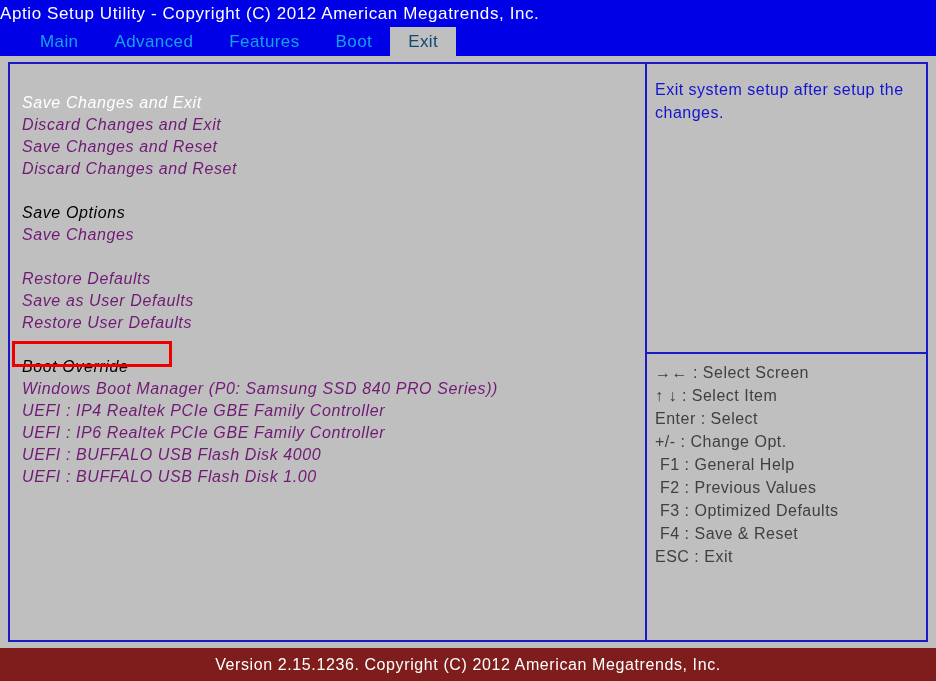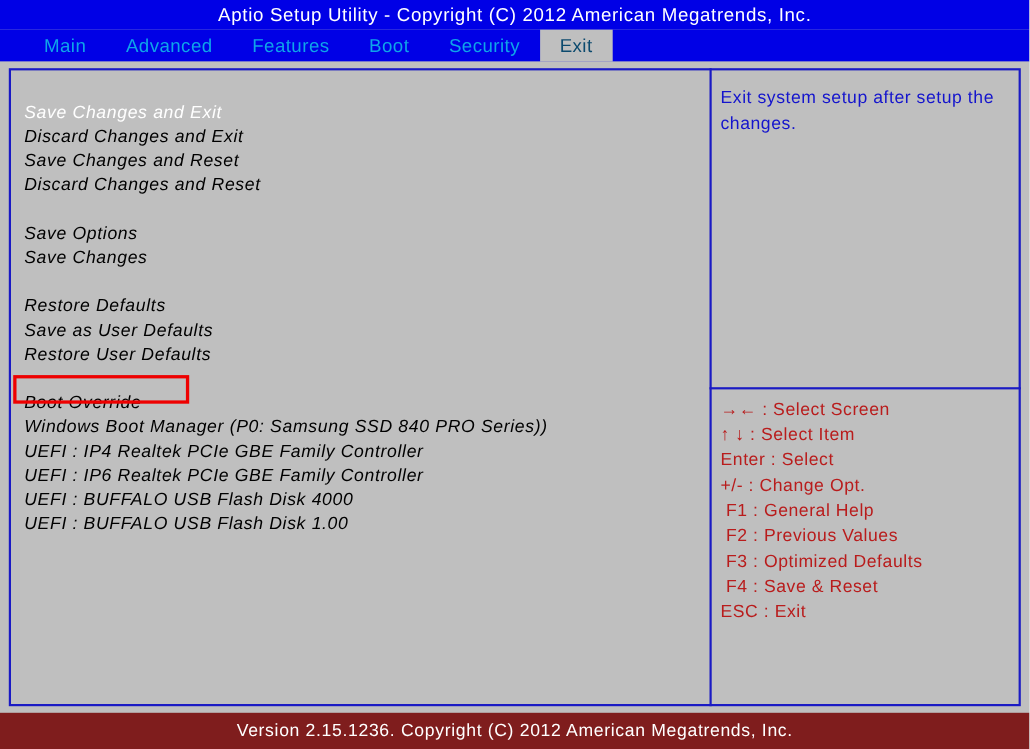--- a/index.html
+++ b/index.html
@@ -29,7 +29,6 @@
     letter-spacing: 0.6px;
     display: flex;
     align-items: center;
-    justify-content: center;
     white-space: pre;
   }
 

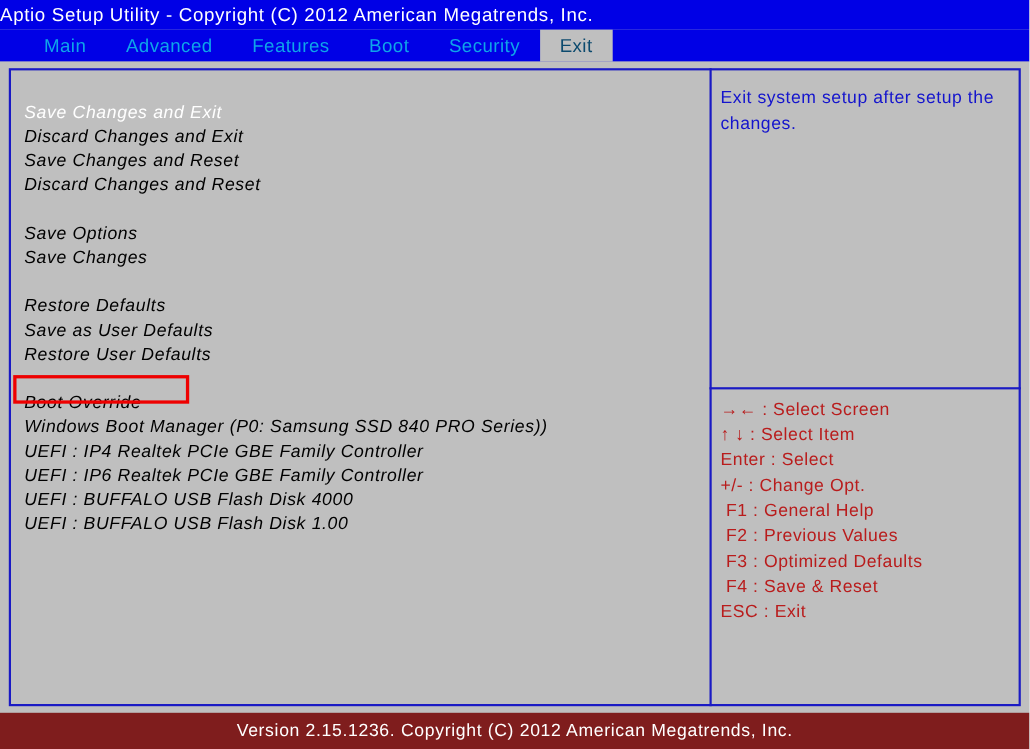--- a/index.html
+++ b/index.html
@@ -176,7 +176,6 @@
       <div class="menu-tab">Advanced</div>
       <div class="menu-tab">Features</div>
       <div class="menu-tab">Boot</div>
-      <div class="menu-tab">Security</div>
       <div class="menu-tab active">Exit</div>
     </div>
 

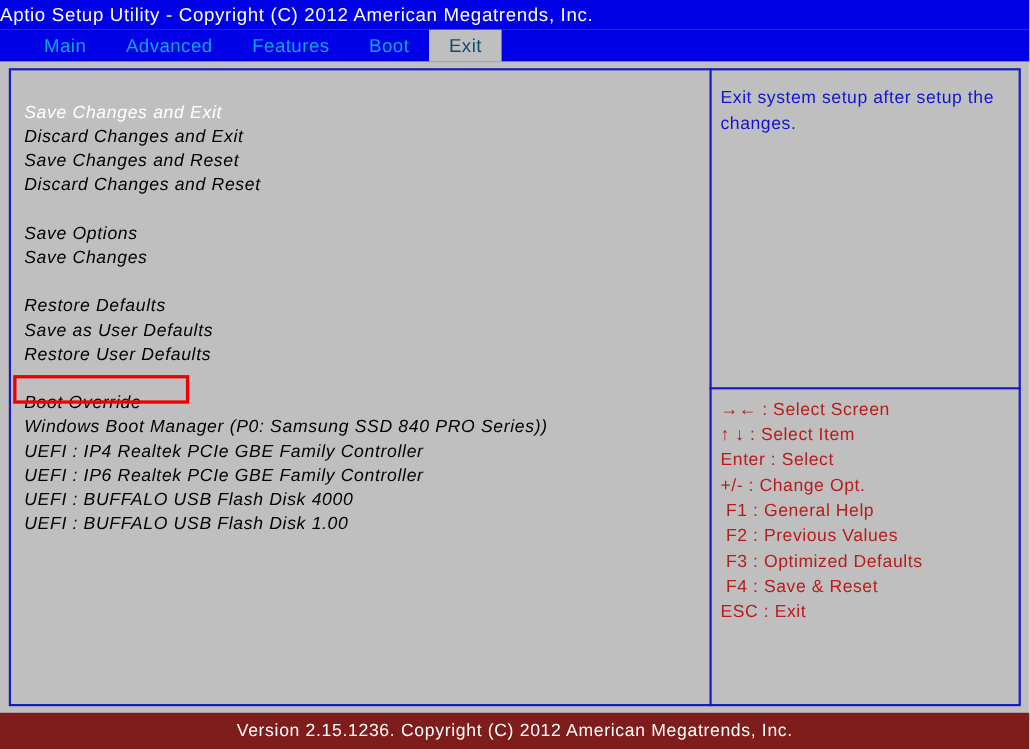--- a/index.html
+++ b/index.html
@@ -104,7 +104,7 @@
     line-height: 22px;
     height: 22px;
     letter-spacing: 0.6px;
-    color: #000000;
+    color: #701a75;
     white-space: pre;
     cursor: pointer;
   }

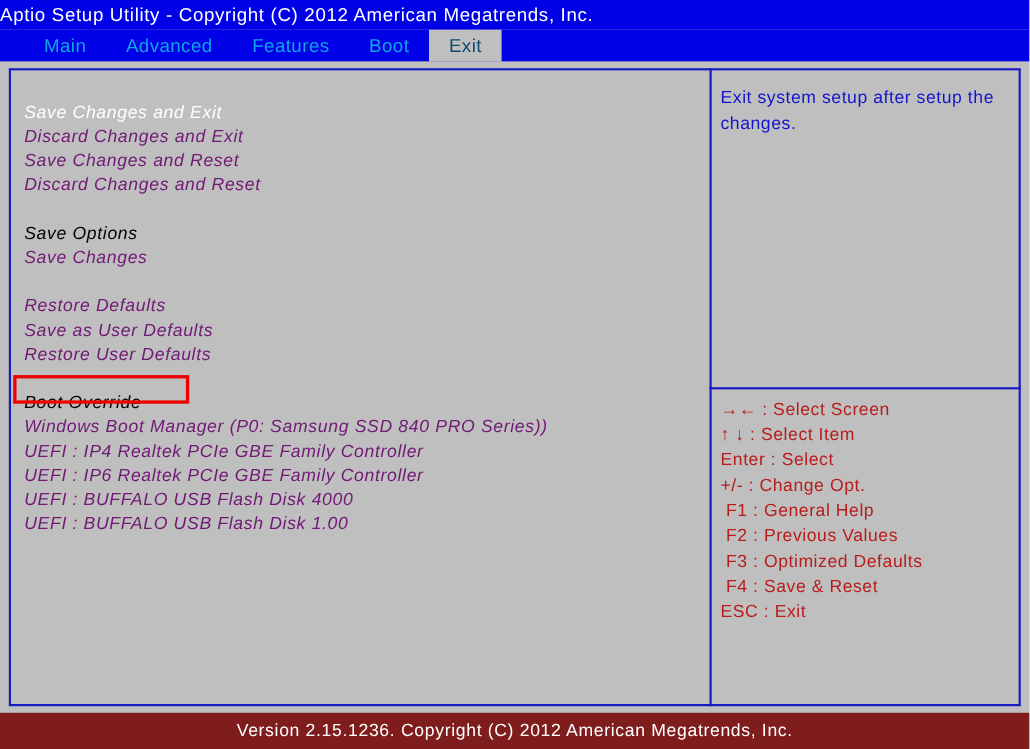--- a/index.html
+++ b/index.html
@@ -133,7 +133,7 @@
     line-height: 23px;
     height: 23px;
     letter-spacing: 0.5px;
-    color: #b91c1c;
+    color: #404040;
     white-space: pre;
   }
 

